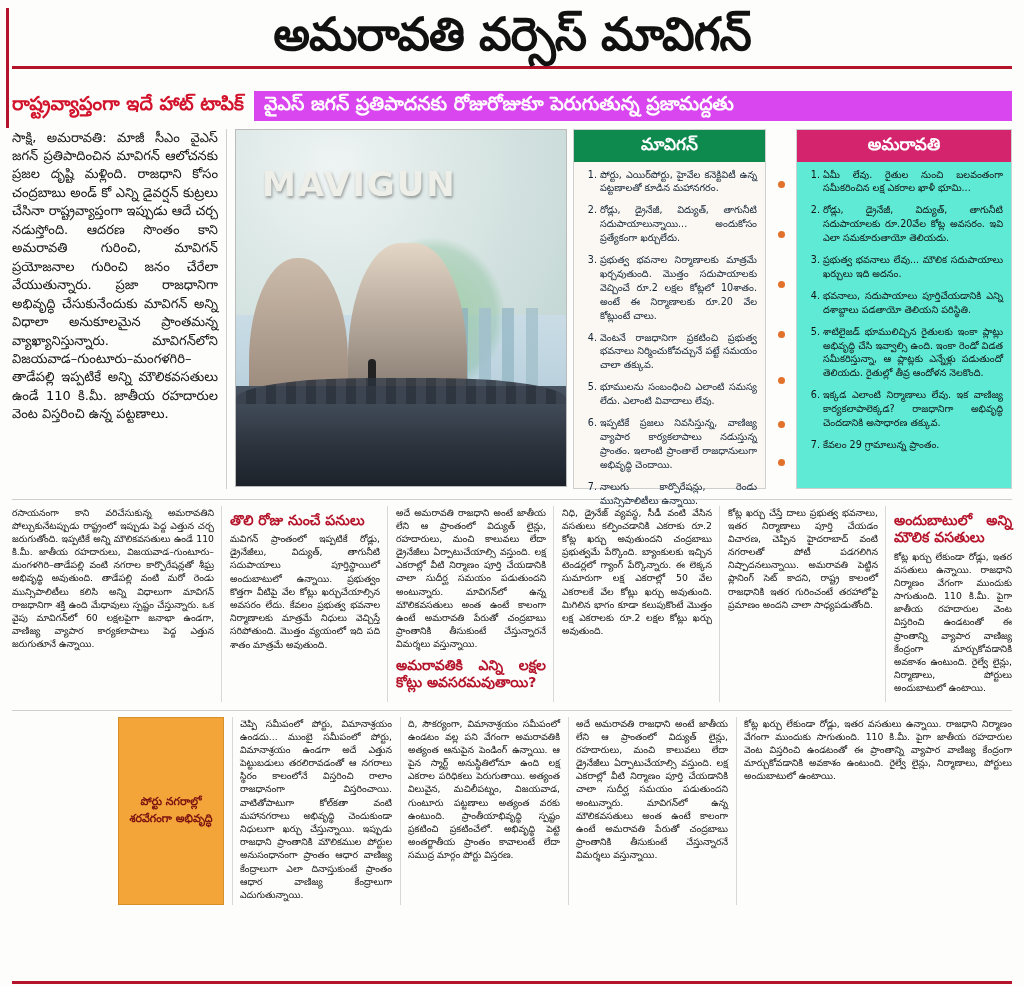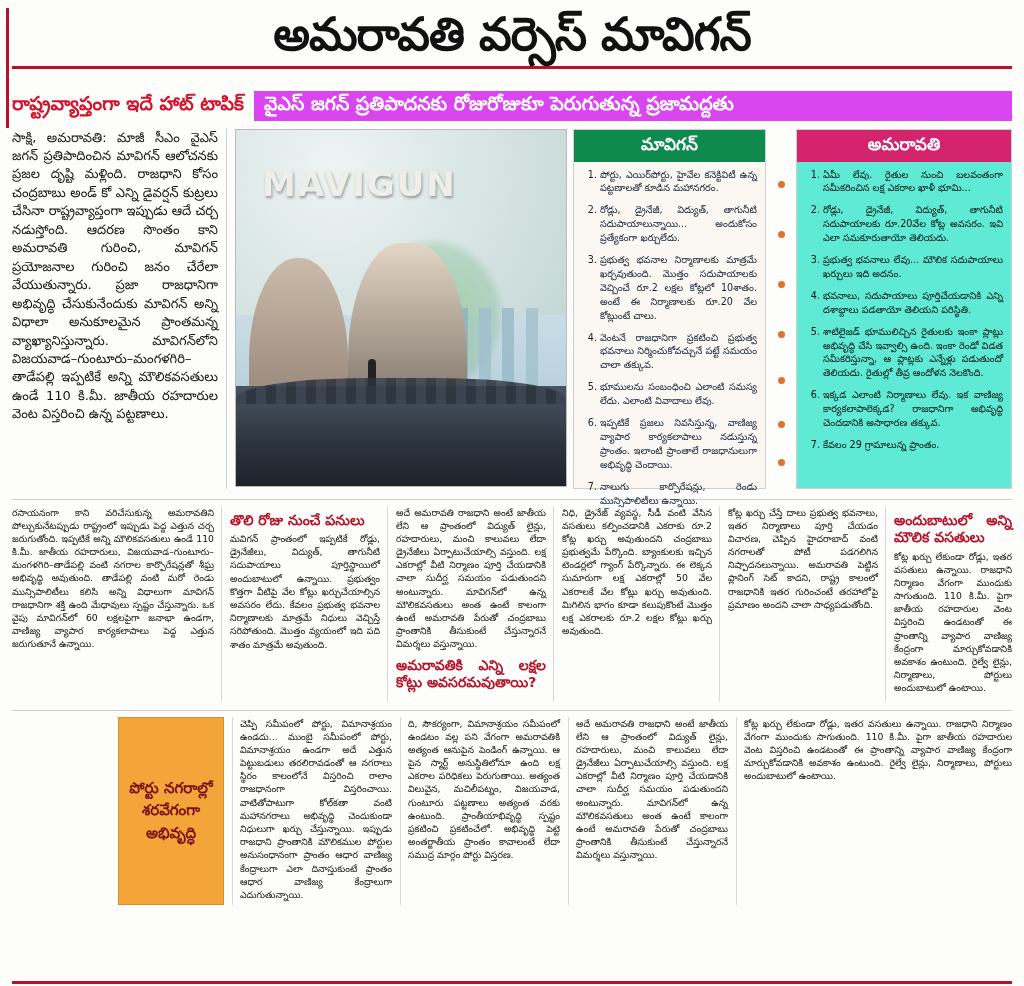--- a/index.html
+++ b/index.html
@@ -157,7 +157,7 @@
     display:flex;margin-top:8px;gap:8px;height:188px;border-top:1px solid #cfcfcf;padding-top:6px;
   }
   .promo{
-    width:96px;background:#f3a53a;color:#7a1010;font-weight:bold;font-size:15px;
+    width:96px;background:#f3a53a;color:#7a1010;font-weight:bold;font-size:11px;
     display:flex;align-items:center;justify-content:center;text-align:center;
     border:1px solid #d98f27;line-height:1.5;padding:4px;
     margin-left:106px;

